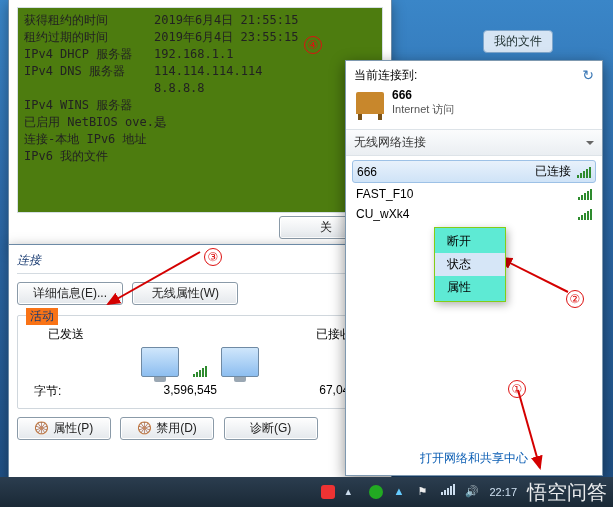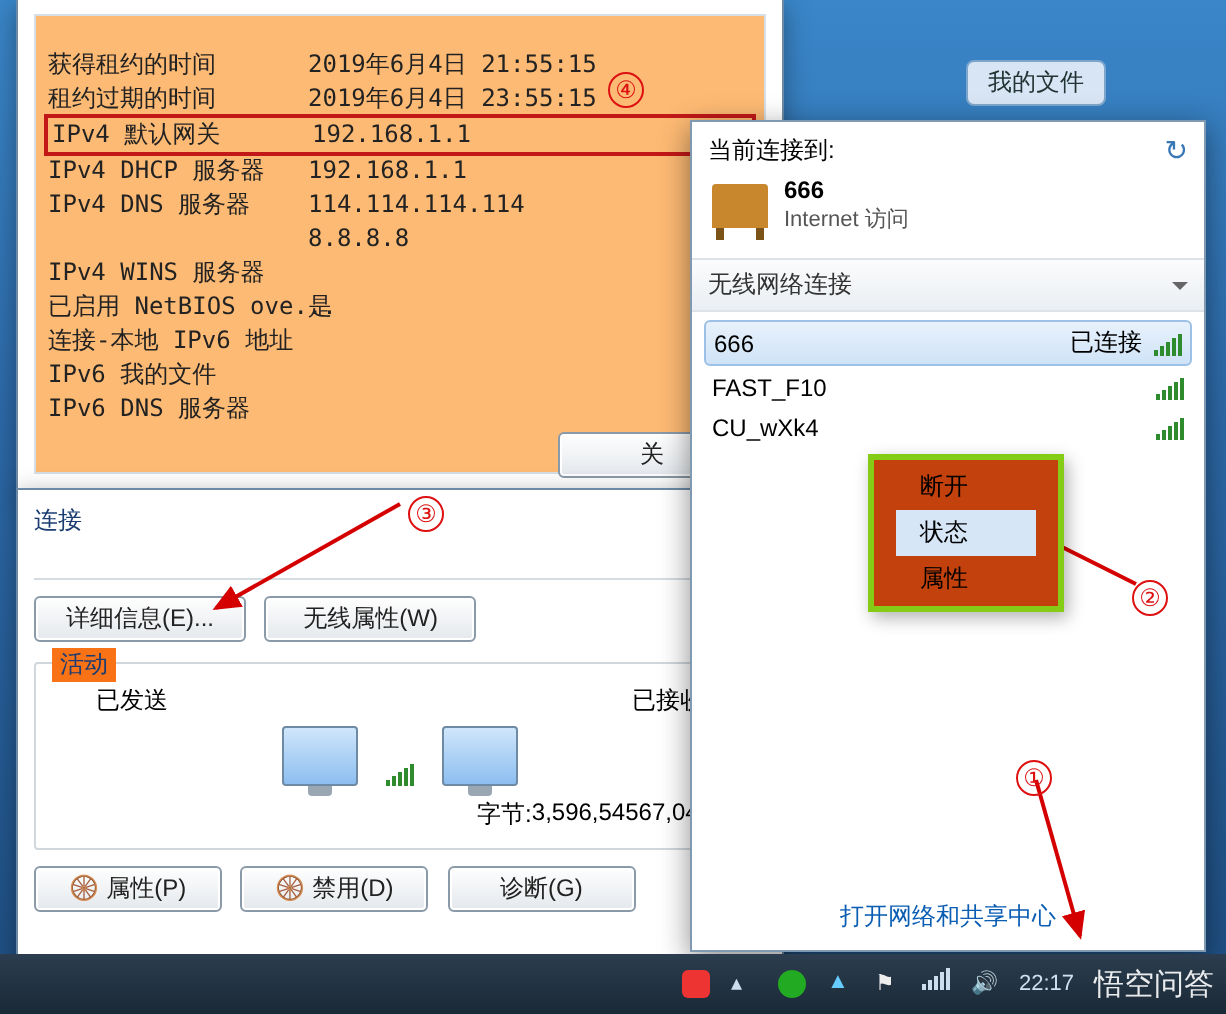--- a/index.html
+++ b/index.html
@@ -17,7 +17,7 @@
     padding:7px 8px 8px 8px;
   }
   .inner{
-    border:1px solid #d5dfe5;background:#fdba74;padding:16px 6px;
+    border:1px solid #d5dfe5;background:#4d7c0f;padding:4px 6px;
   }
   
   .kv{line-height:17px;white-space:nowrap;overflow:hidden;color:#222;}

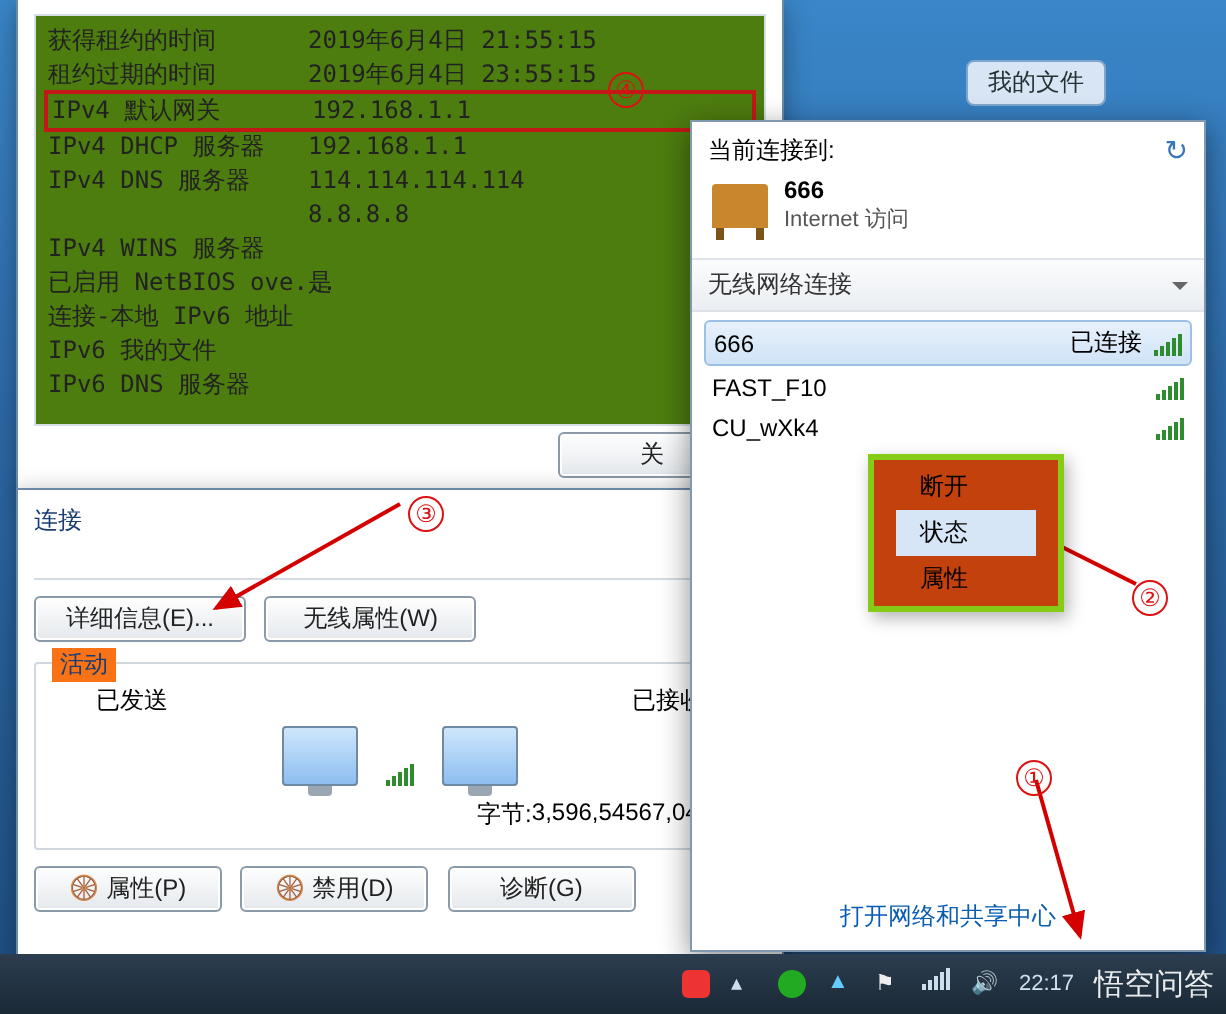--- a/index.html
+++ b/index.html
@@ -101,7 +101,6 @@
   <div class="inner" style="height:196px;" id="kvhost">
       <div class="kv"><span class="k">获得租约的时间</span><span class="v">2019年6月4日 21:55:15</span></div>
       <div class="kv"><span class="k">租约过期的时间</span><span class="v">2019年6月4日 23:55:15</span></div>
-      <div class="kv boxed-row"><span class="k">IPv4 默认网关</span><span class="v">192.168.1.1</span></div>
       <div class="kv"><span class="k">IPv4 DHCP 服务器</span><span class="v">192.168.1.1</span></div>
       <div class="kv"><span class="k">IPv4 DNS 服务器</span><span class="v">114.114.114.114</span></div>
       <div class="kv"><span class="k"></span><span class="v">8.8.8.8</span></div>

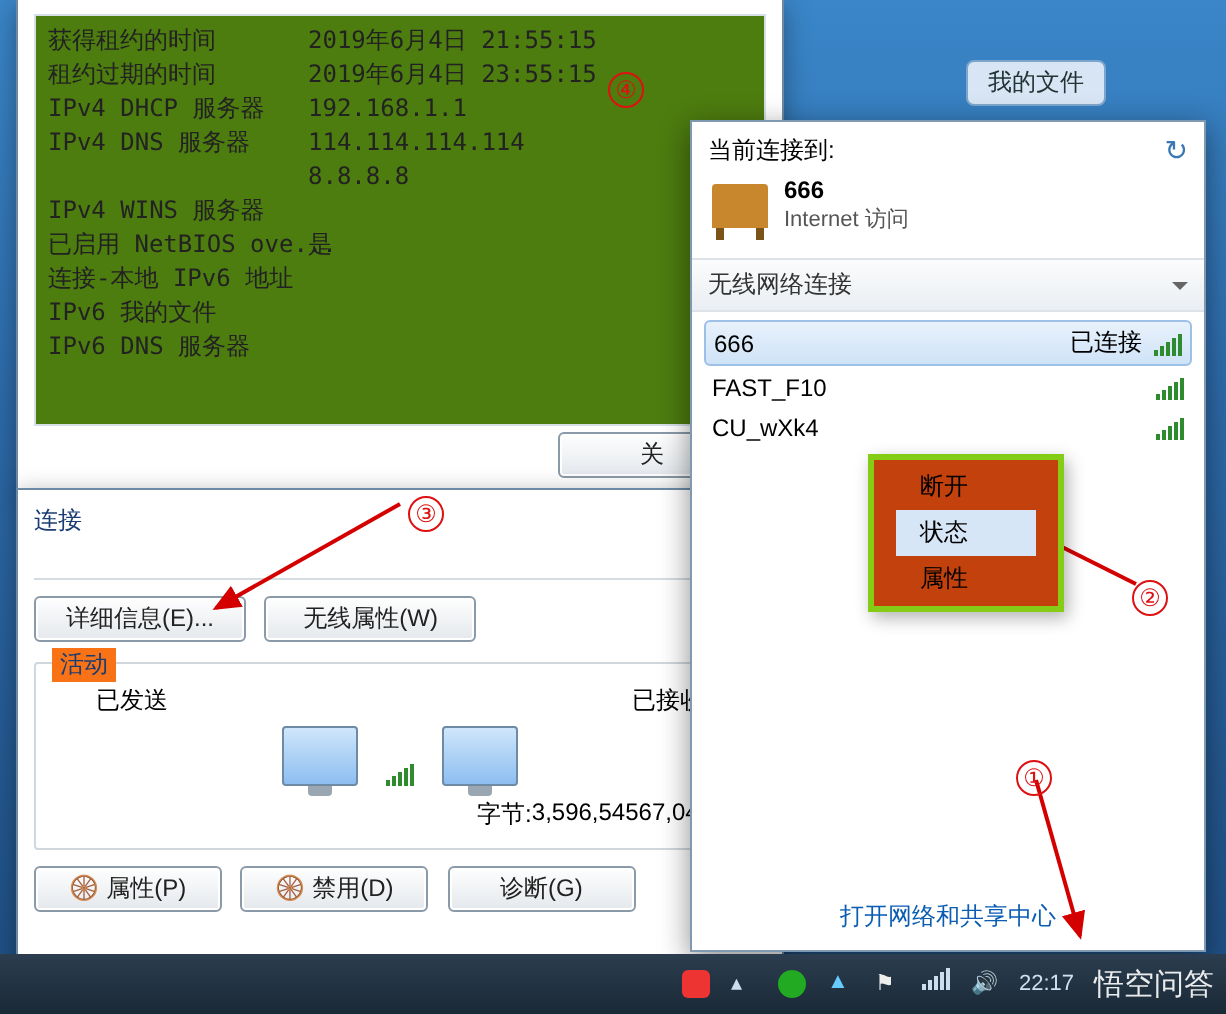--- a/index.html
+++ b/index.html
@@ -108,7 +108,6 @@
       <div class="kv"><span class="k">已启用 NetBIOS ove...</span><span class="v">是</span></div>
       <div class="kv"><span class="k">连接-本地 IPv6 地址</span><span class="v"></span></div>
       <div class="kv"><span class="k">IPv6 我的文件</span><span class="v"></span></div>
-      <div class="kv"><span class="k">IPv6 DNS 服务器</span><span class="v"></span></div>
     </div>
   <div class="btnrow-right" style="bottom:8px;">
     <span class="btn btn--small">关</span>

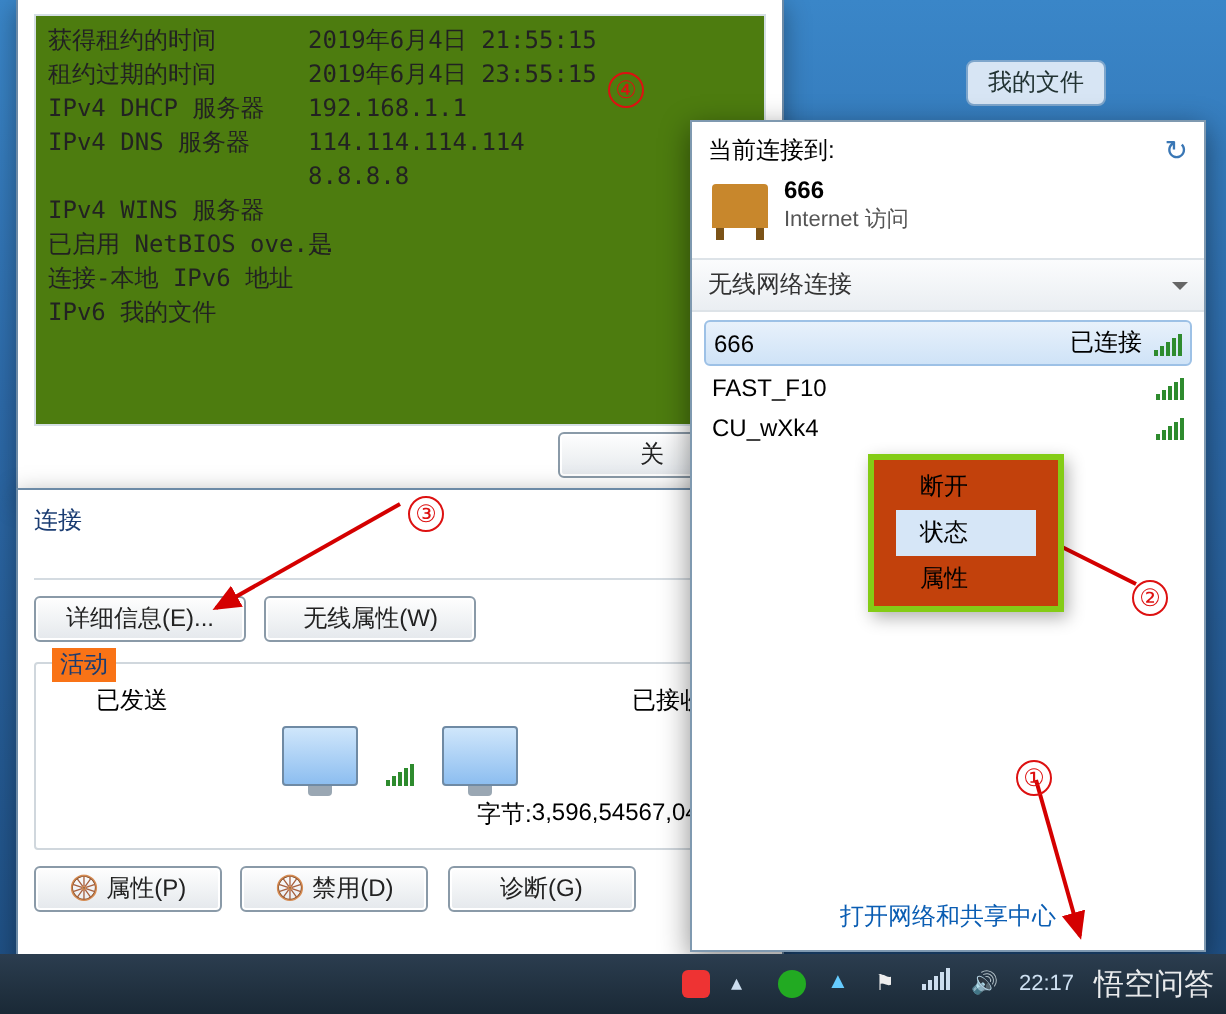--- a/index.html
+++ b/index.html
@@ -66,8 +66,8 @@
   .sig i:nth-child(4){height:9px}
   .sig i:nth-child(5){height:11px}
   .ctx{
-    position:absolute;background:#c2410c;border:3px solid #84cc16;box-shadow:2px 3px 8px rgba(0,0,0,.3);
-    padding:2px 11px;min-width:70px;z-index:5;
+    position:absolute;background:#5eead4;border:1px solid #84cc16;box-shadow:2px 3px 8px rgba(0,0,0,.3);
+    padding:2px 0;min-width:70px;z-index:5;
   }
   .ctx div{padding:3px 12px;}
   .ctx div.hover{background:#d6e6f7;}

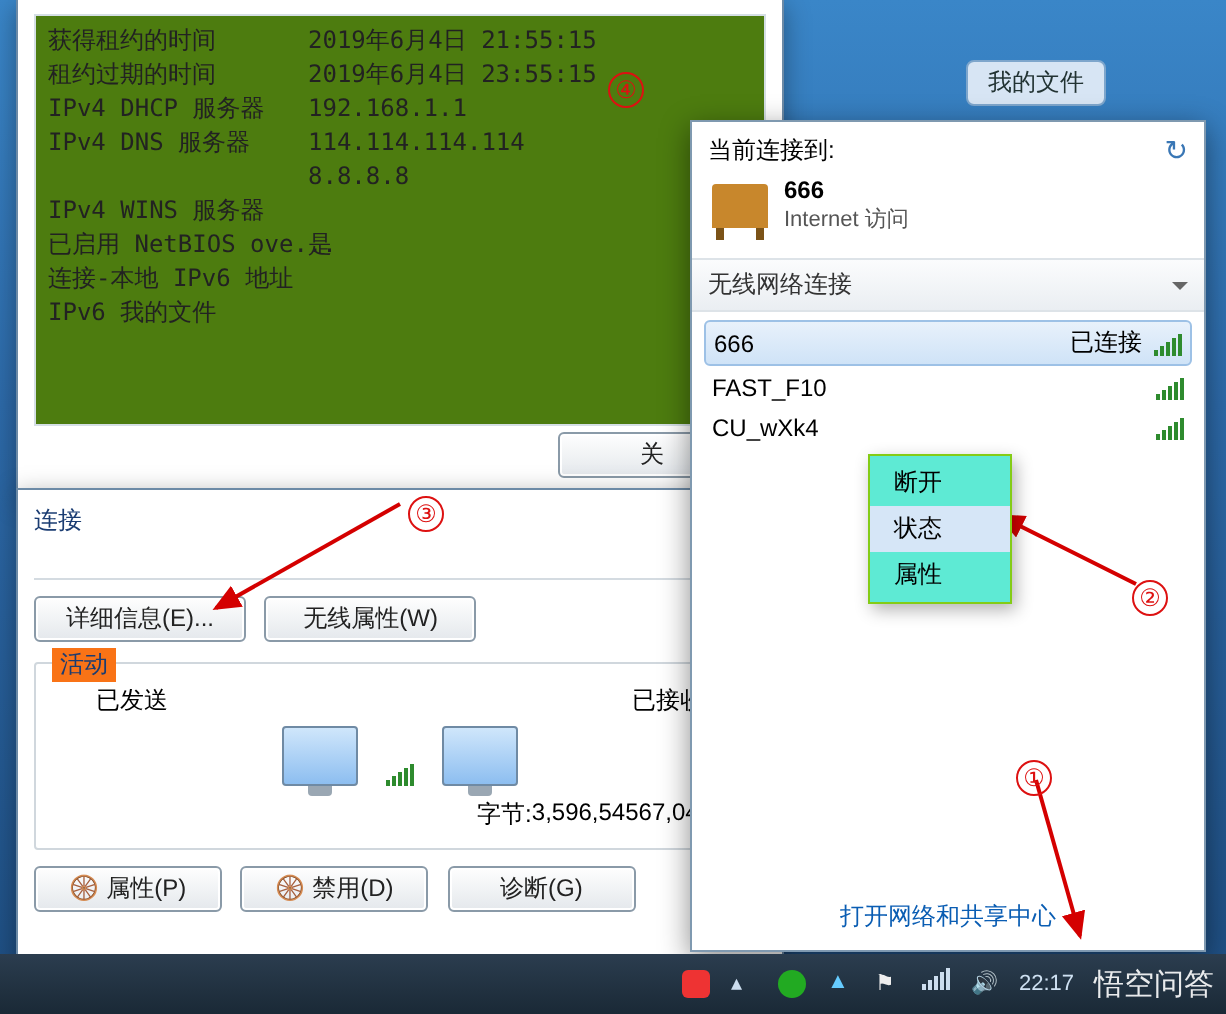--- a/index.html
+++ b/index.html
@@ -115,7 +115,7 @@
 </div>
 
 <div class="panel" style="left:8px;top:244px;width:366px;height:224px;">
-  <div style="color:#1a3c72;border-bottom:1px solid #d4dbe1;padding-bottom:20px;">连接</div>
+  <div style="color:#1a3c72;border-bottom:1px solid #d4dbe1;padding-bottom:4px;font-style:italic;">连接</div>
 
 
   <div style="margin-top:8px;">

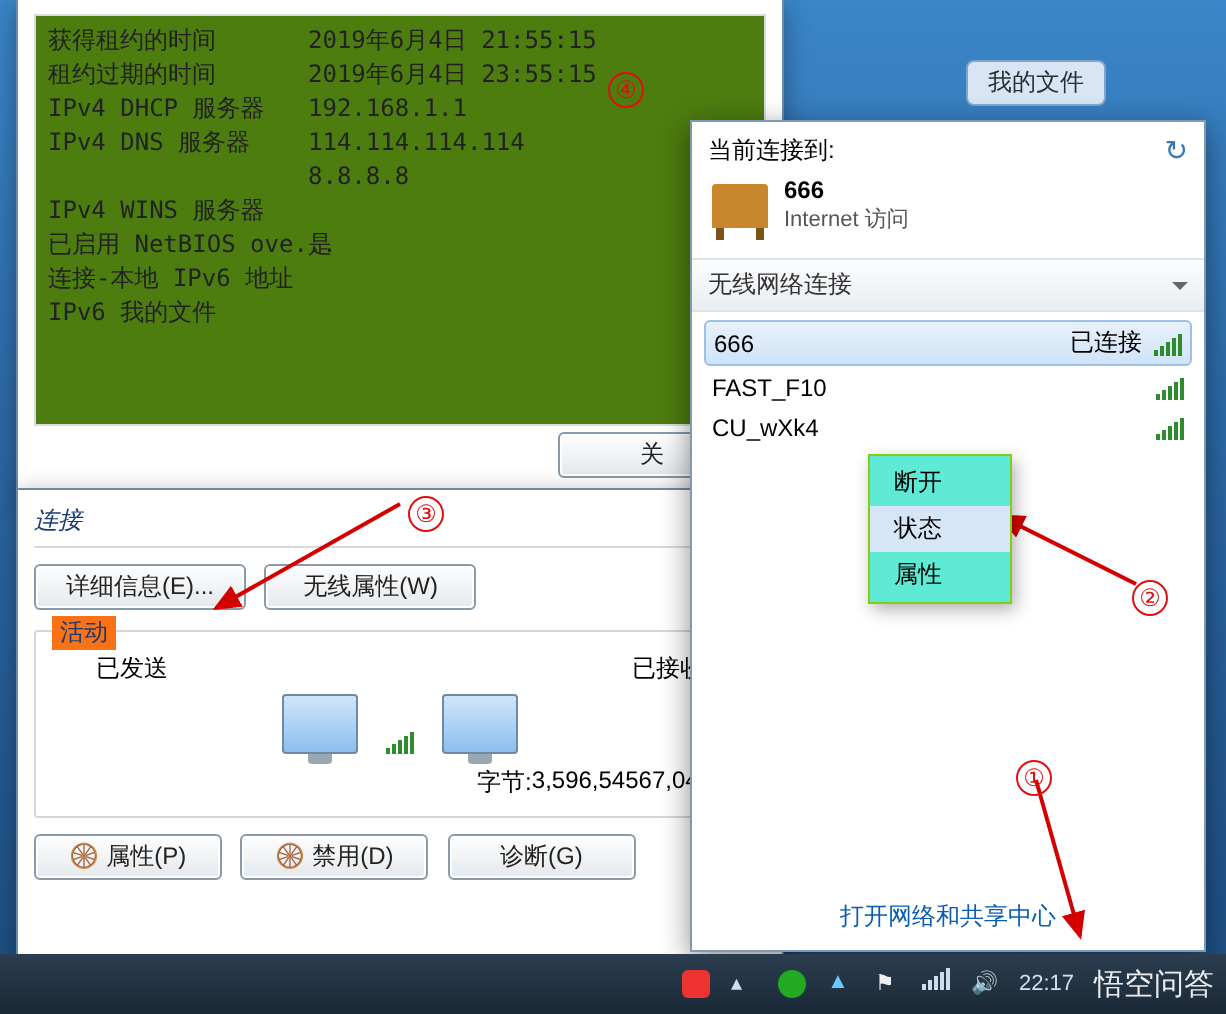--- a/index.html
+++ b/index.html
@@ -140,7 +140,7 @@
         </span>
       <span class="mon"></span>
     </div>
-    <div style="display:flex;justify-content:flex-end;padding:0 6px;">
+    <div style="display:flex;justify-content:space-between;padding:0 6px;">
       <span>字节:</span>
       <span>3,596,545</span>
       <span>67,044,0</span>

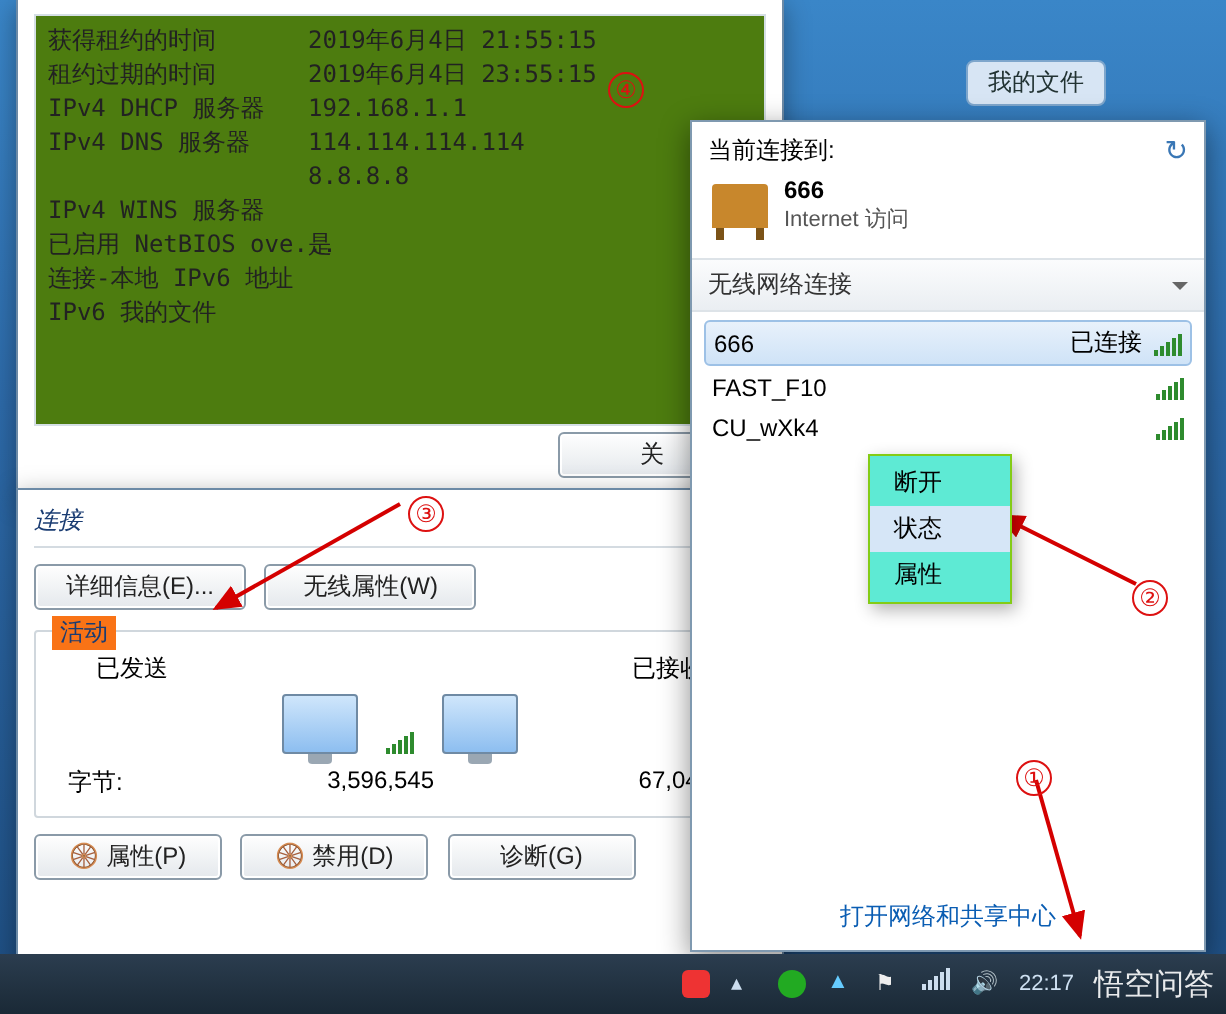--- a/index.html
+++ b/index.html
@@ -83,7 +83,7 @@
     padding:0 6px;gap:10px;color:#cfe1f2;font-size:11px;
   }
   .tray-ico{width:14px;height:14px;display:inline-block;}
-  .watermark{color:#fff;font-size:15px;opacity:.9;text-align:center;}
+  .watermark{color:#fff;font-size:20px;opacity:.9;text-align:center;}
   .pill{position:absolute;top:30px;right:60px;background:#d7e5f4;border:1px solid #7ea6cc;border-radius:4px;padding:2px 10px;font-size:12px;color:#233;}
   
   .mons{display:inline-flex;gap:14px;align-items:flex-end;justify-content:center;width:100%;margin:4px 0 6px 0;}

